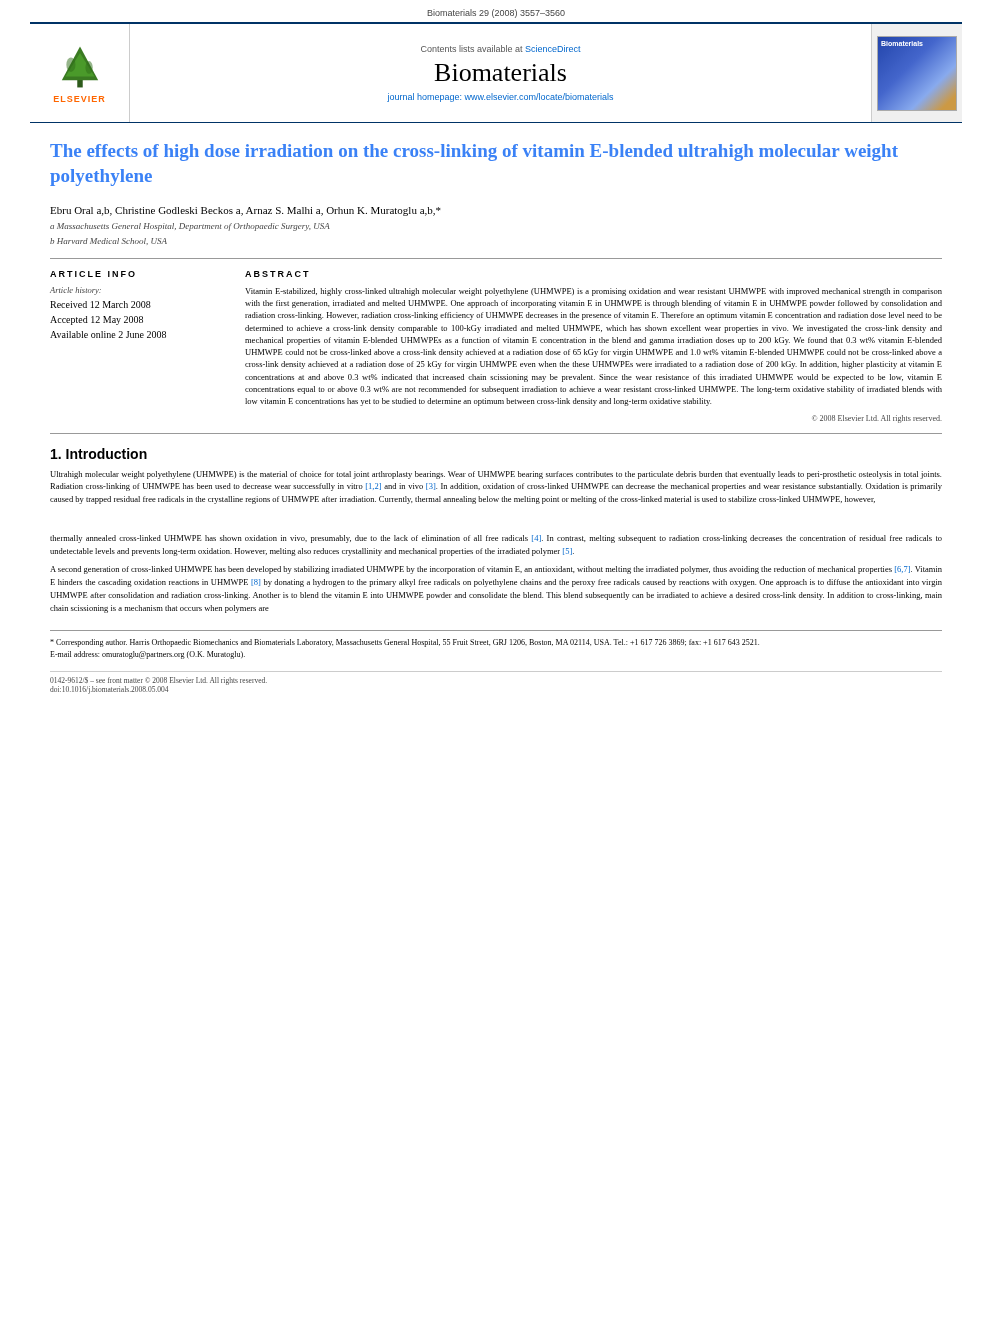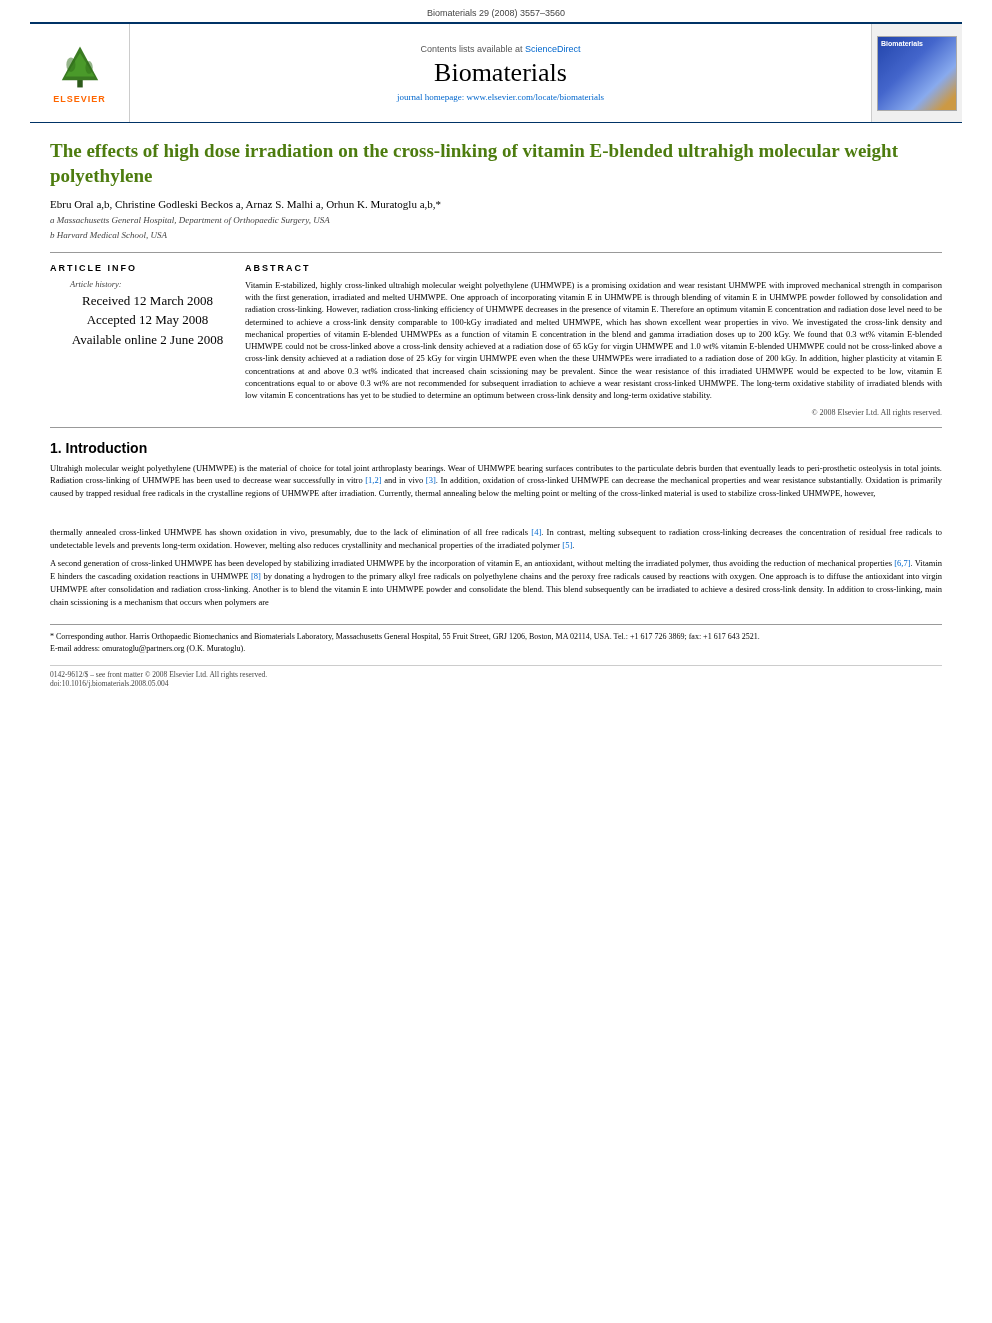--- a/index.html
+++ b/index.html
@@ -89,7 +89,7 @@
     .journal-homepage {
       font-size: 9px;
       color: #555;
-      font-family: Liberation Serif, serif;
+      font-family: Liberation Sans, sans-serif;
     }
 
     .journal-homepage span {

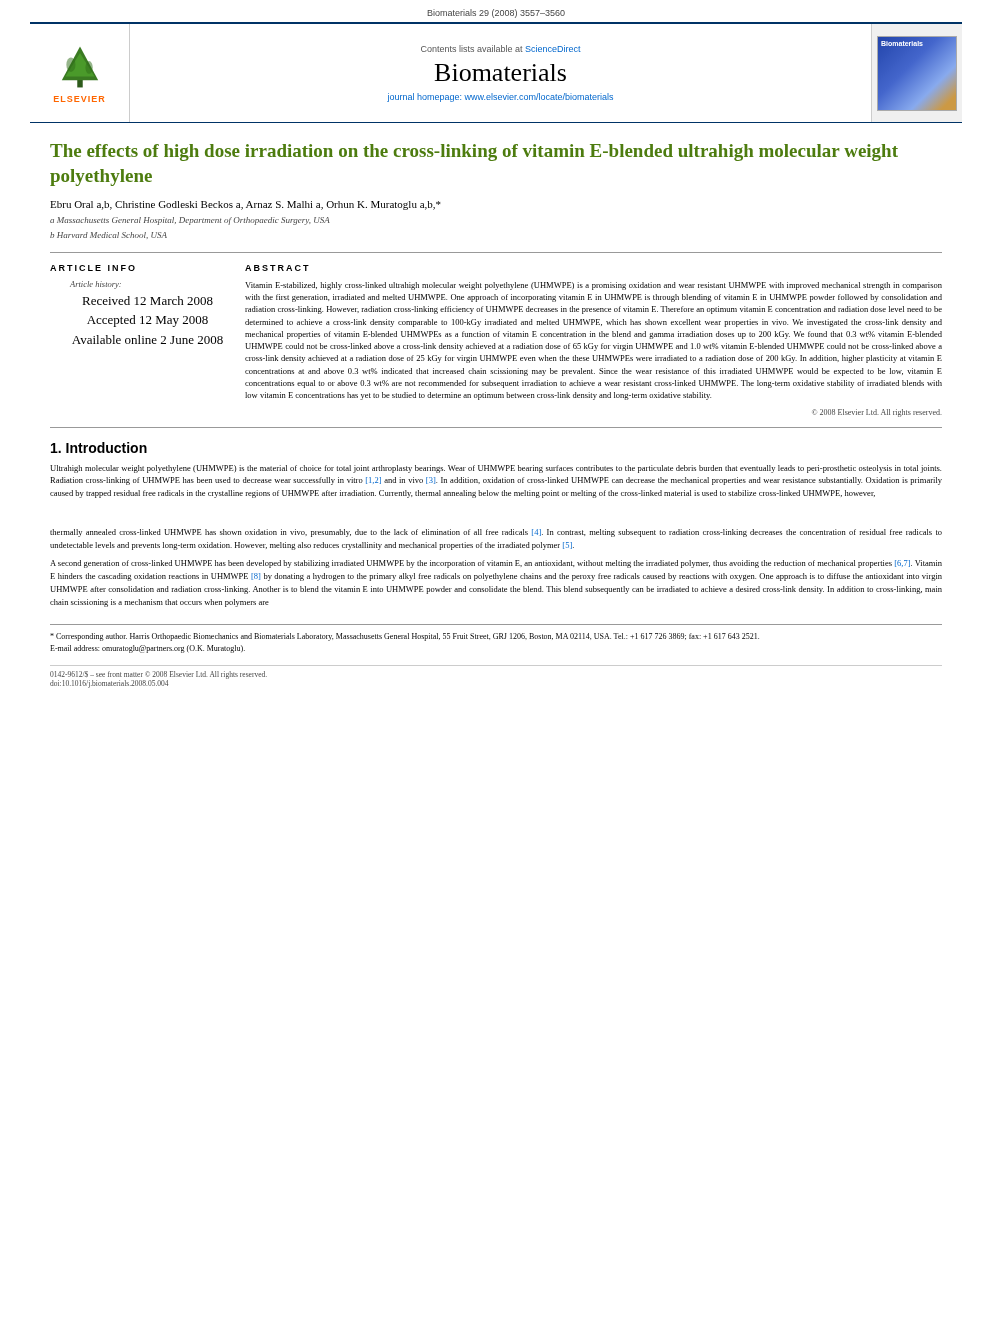--- a/index.html
+++ b/index.html
@@ -132,9 +132,9 @@
       font-size: 19px;
       font-family: 'Times New Roman', Times, serif;
       font-weight: bold;
-      color: #4d7c0f;
+      color: #3b82f6;
       line-height: 1.3;
-      margin-bottom: 10px;
+      margin-bottom: 16px;
     }
 
     .authors {

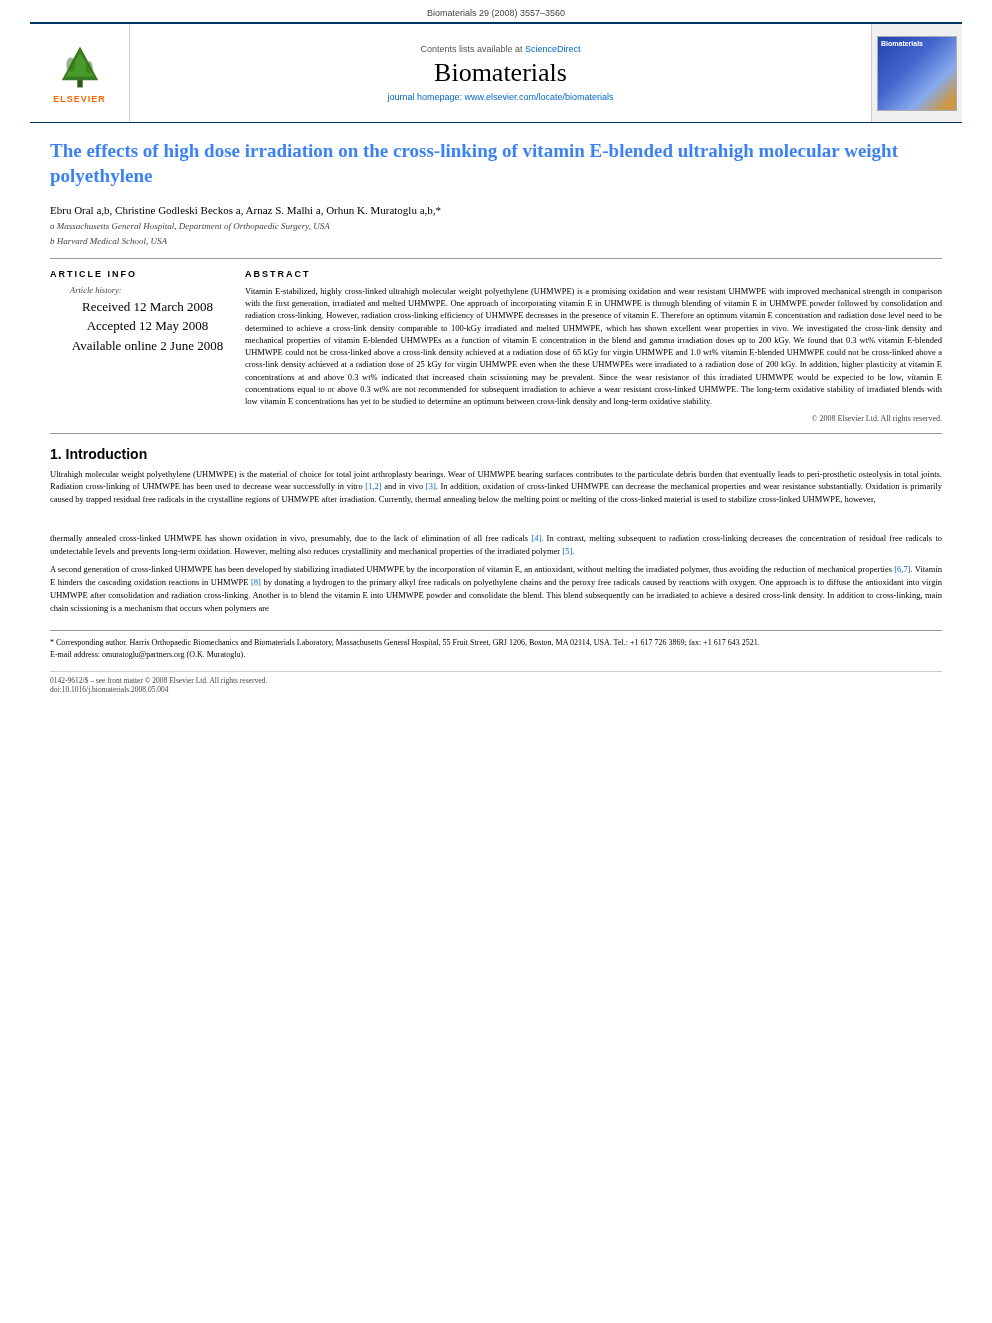--- a/index.html
+++ b/index.html
@@ -184,7 +184,6 @@
 
     .article-info-block {
       margin-bottom: 10px;
-      margin-left: 20px;
     }
 
     .info-label {

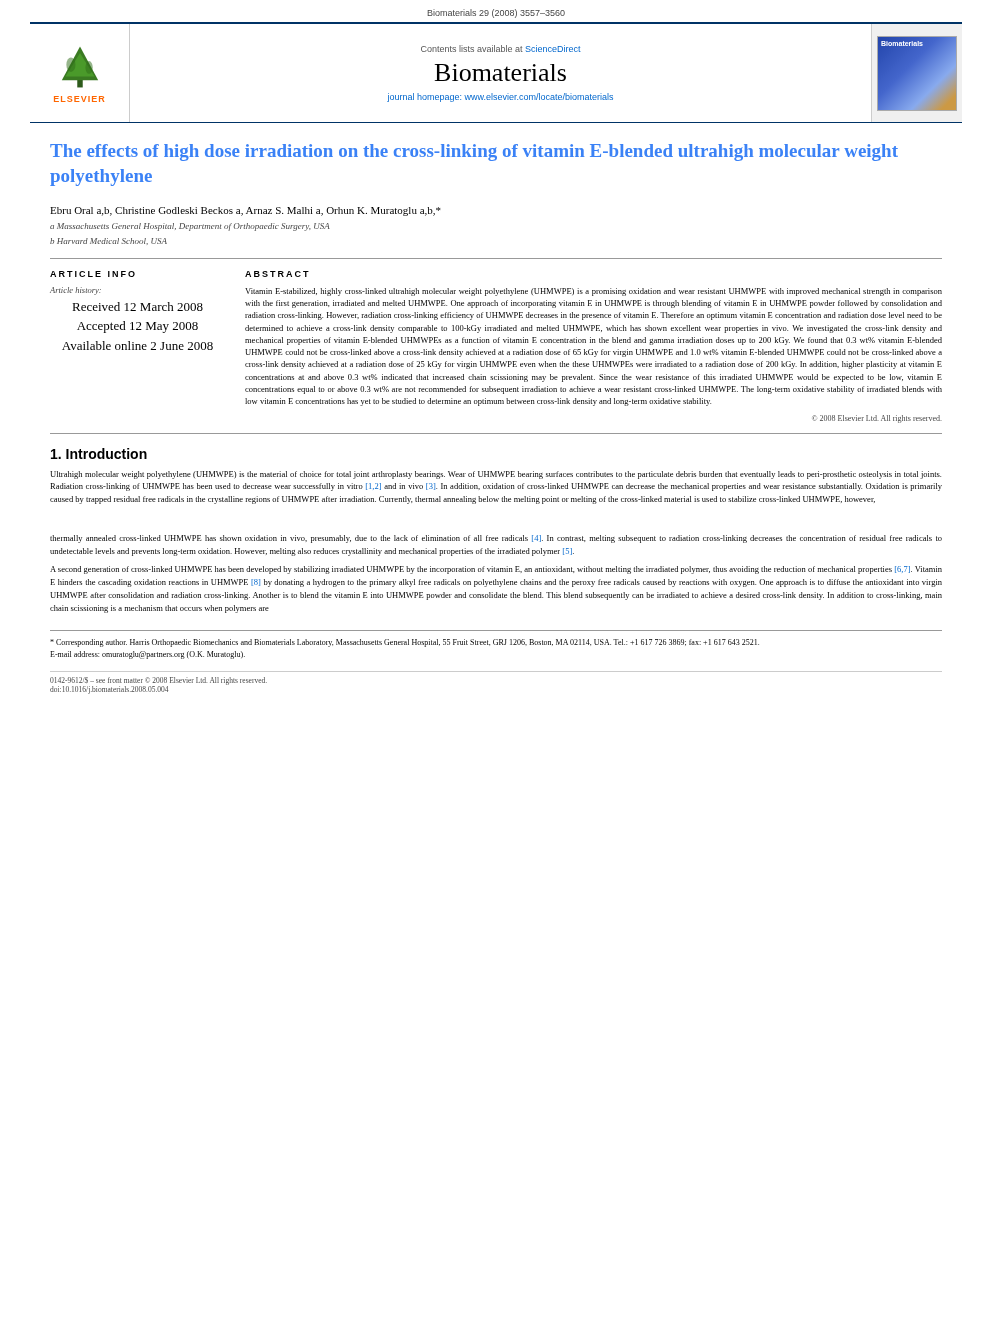--- a/index.html
+++ b/index.html
@@ -195,11 +195,10 @@
     }
 
     .info-text {
-      font-size: 13px;
+      font-size: 10px;
       color: #000;
       display: block;
       line-height: 1.5;
-      text-align: center;
     }
 
     .keywords-block {

